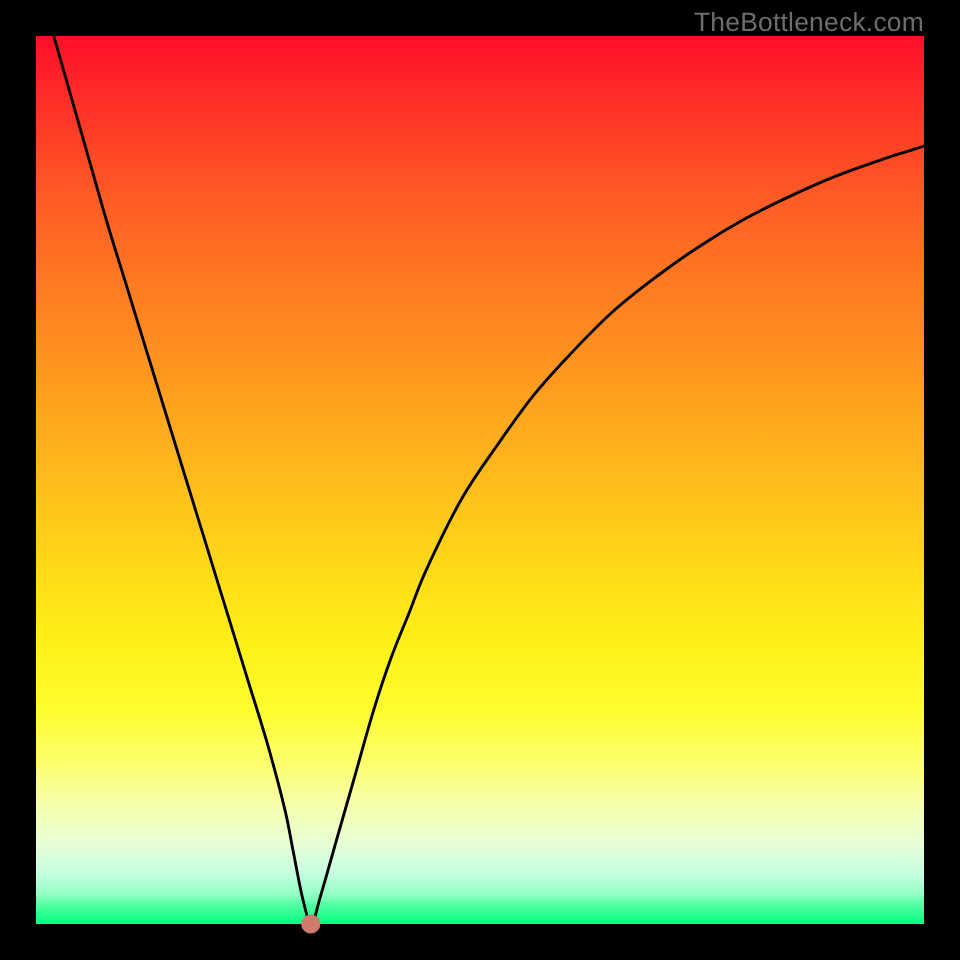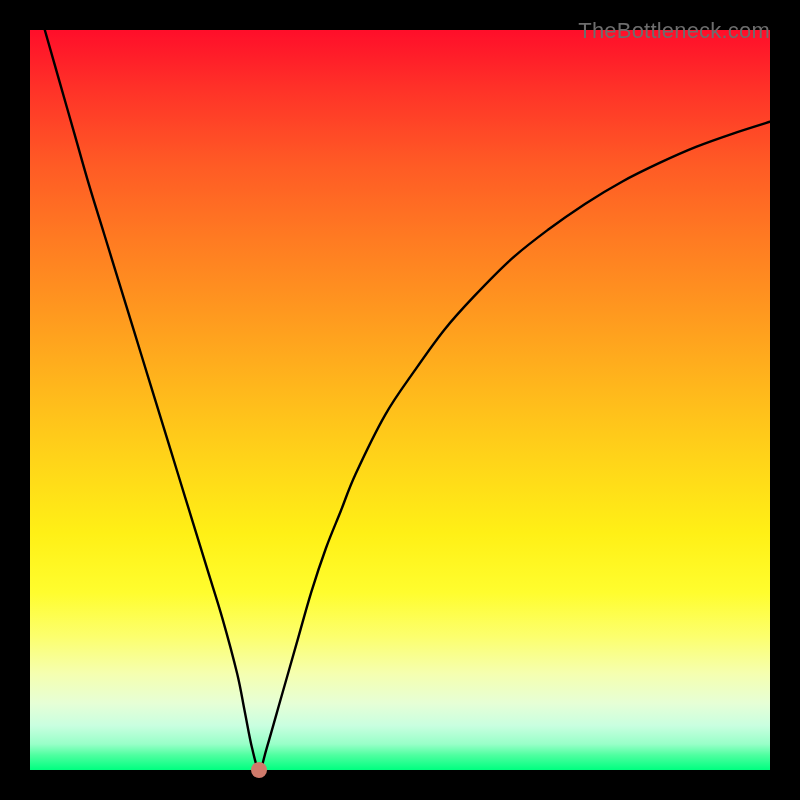--- a/index.html
+++ b/index.html
@@ -51,7 +51,6 @@
     font-weight: 500;
     letter-spacing: 0.2px;
     user-select: none;
-    margin-top: 12px;
   }
   svg.curve {
     position: absolute;

